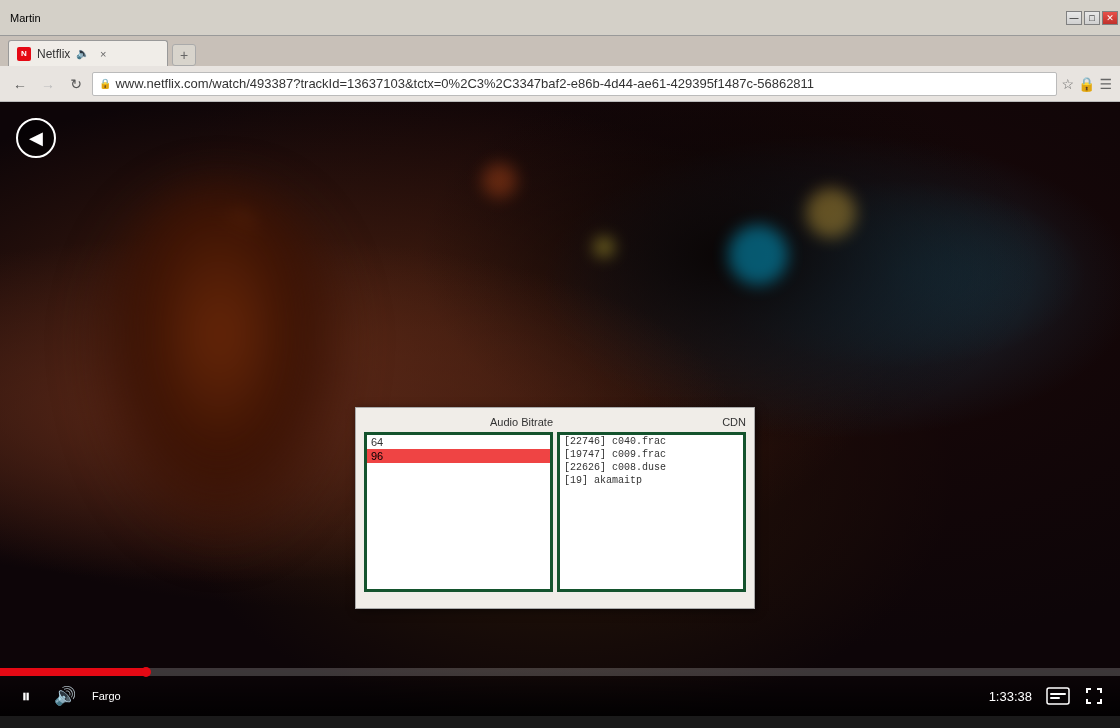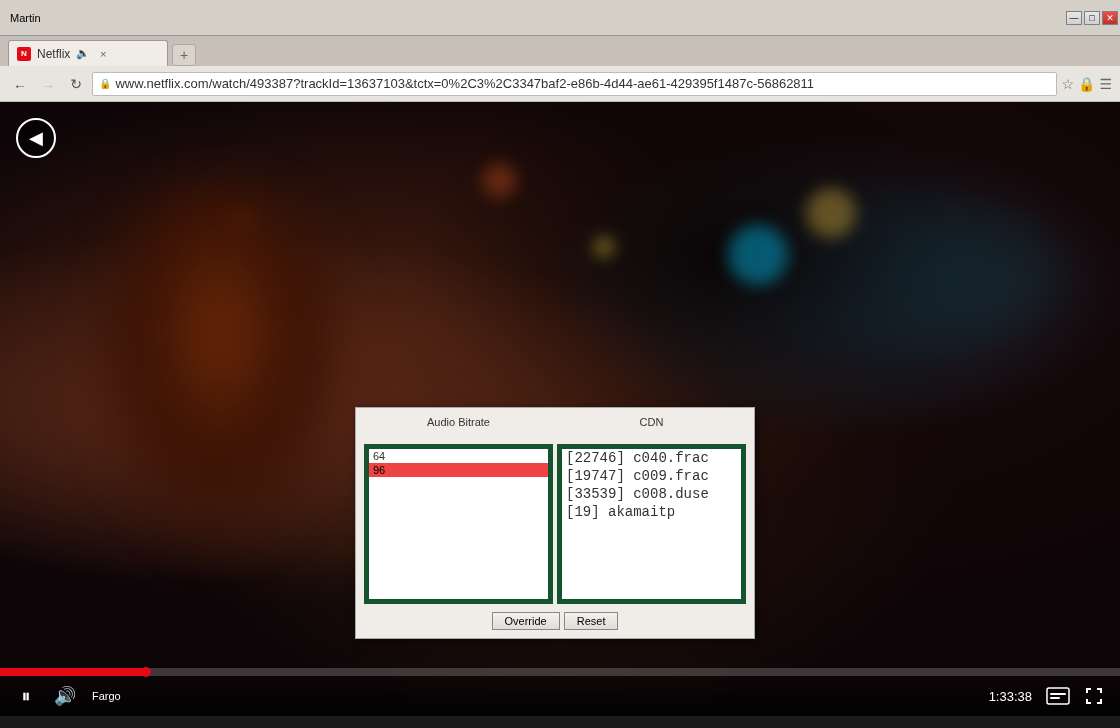--- a/index.html
+++ b/index.html
@@ -228,8 +228,8 @@
     .bitrate-col-header {
       font-size: 11px;
       color: #333;
-      text-align: center;
-      margin-bottom: 16px;
+      text-align: right;
+      margin-bottom: 4px;
       font-family: Arial, sans-serif;
     }
     .bitrate-listbox {

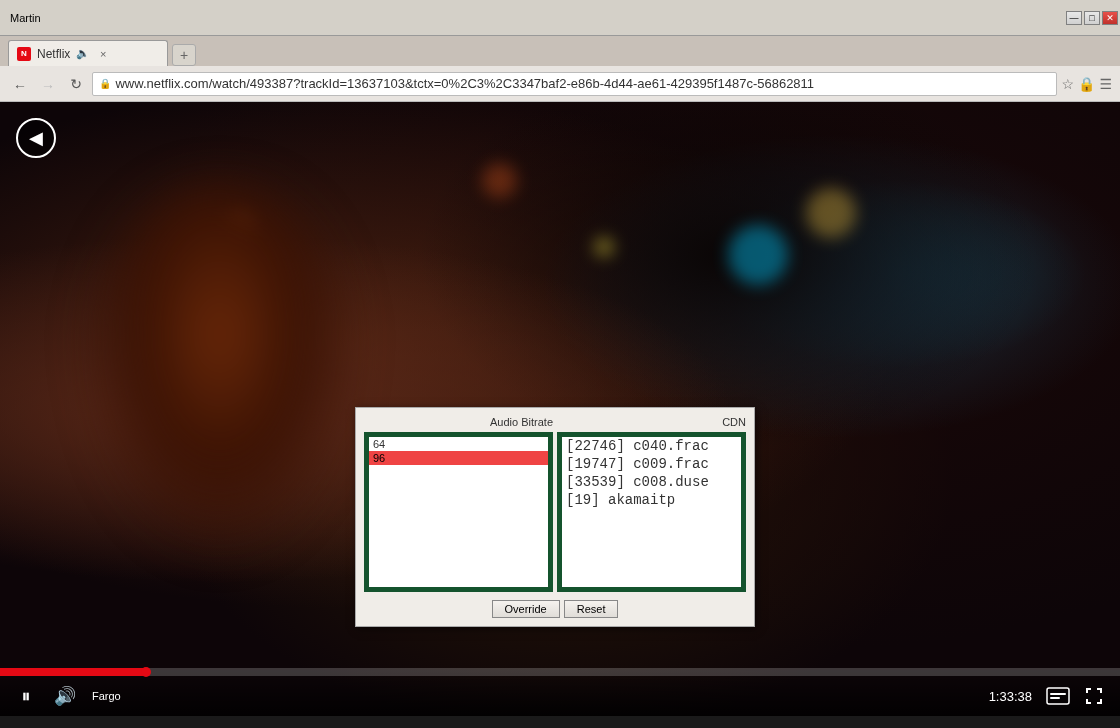--- a/index.html
+++ b/index.html
@@ -233,7 +233,7 @@
       font-family: Arial, sans-serif;
     }
     .bitrate-listbox {
-      border: 5px solid #14532d;
+      border: 3px solid #14532d;
       background: #fff;
       height: 160px;
       overflow-y: scroll;

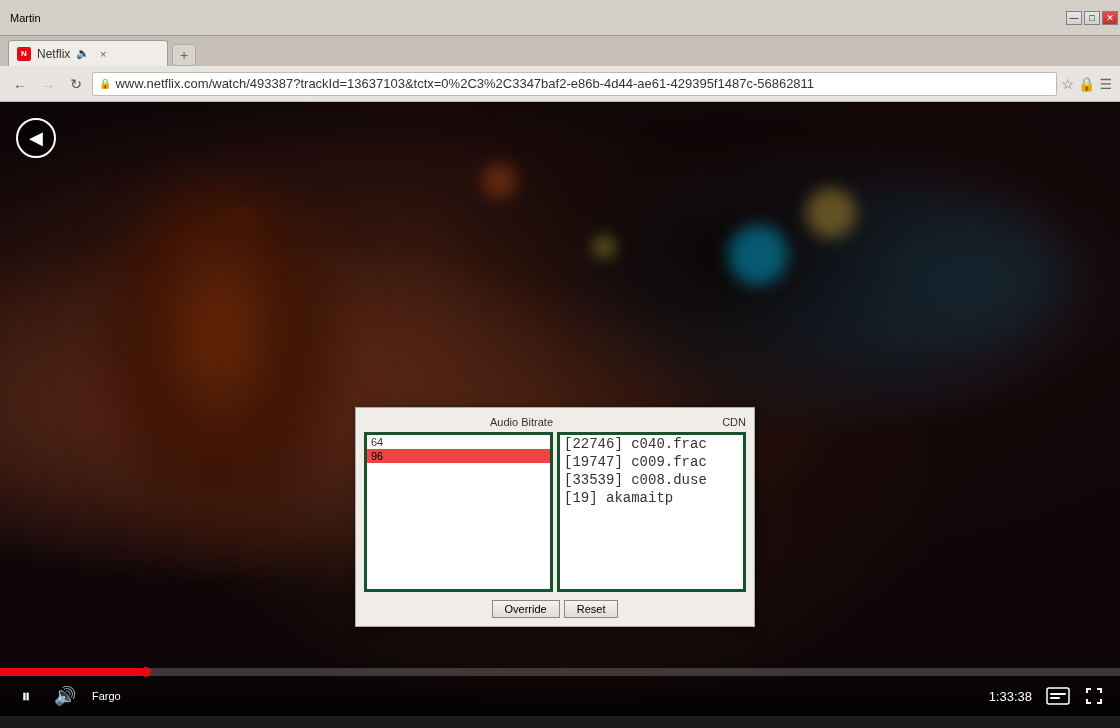--- a/index.html
+++ b/index.html
@@ -260,7 +260,7 @@
       color: #000;
     }
     .cdn-listbox {
-      font-size: 14px;
+      font-size: 10px;
       font-family: 'Courier New', monospace;
     }
     .bitrate-footer {

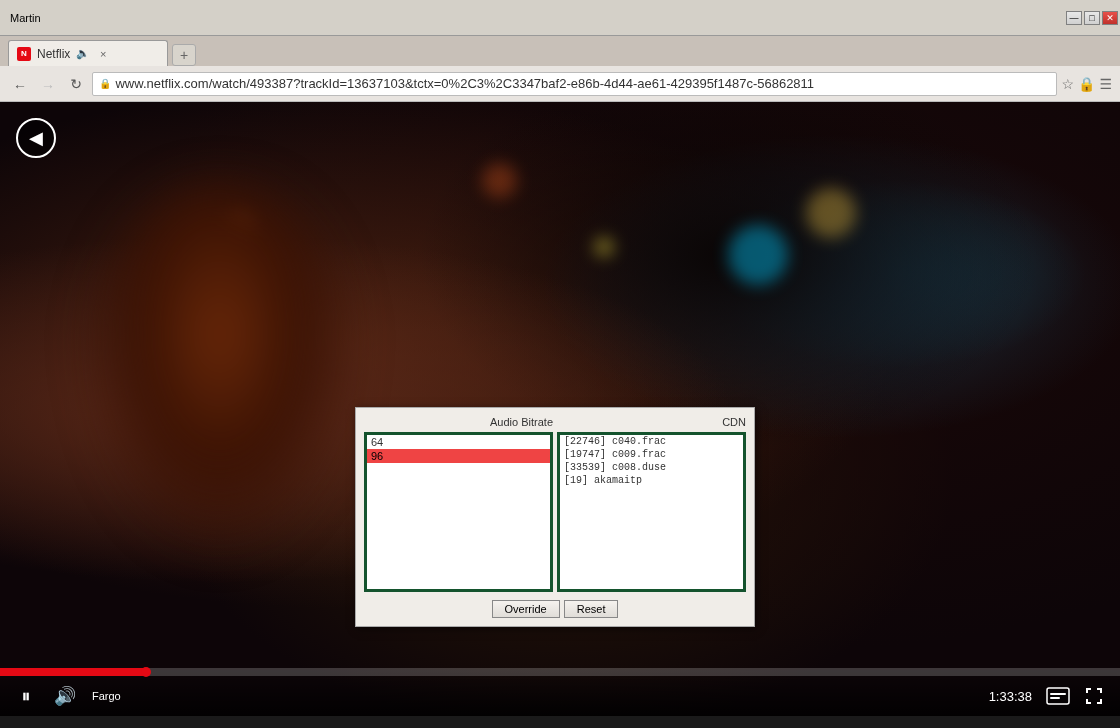--- a/index.html
+++ b/index.html
@@ -424,7 +424,7 @@
         <div class="bitrate-listbox cdn-listbox">
           <div class="list-item">[22746] c040.frac</div>
           <div class="list-item">[19747] c009.frac</div>
-          <div class="list-item">[33539] c008.duse</div>
+          <div class="list-item">[22626] c008.duse</div>
           <div class="list-item">[19] akamaitp</div>
         </div>
       </div>

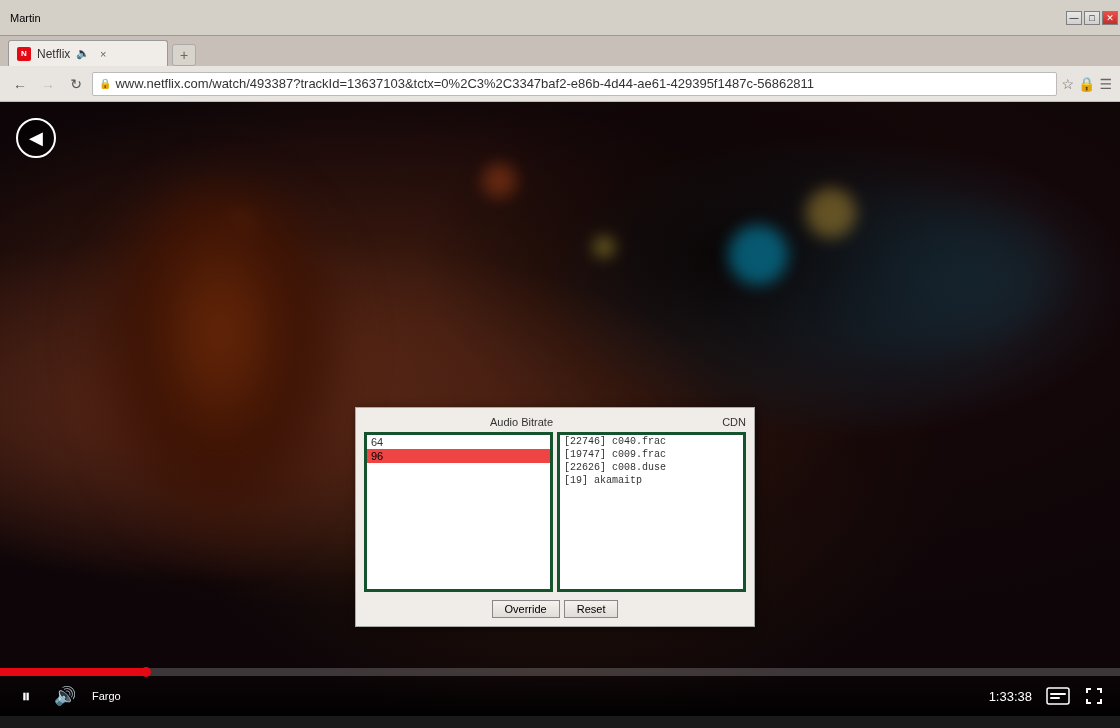--- a/index.html
+++ b/index.html
@@ -428,10 +428,6 @@
           <div class="list-item">[19] akamaitp</div>
         </div>
       </div>
-    </div>
-    <div class="bitrate-footer">
-      <button class="dialog-btn">Override</button>
-      <button class="dialog-btn">Reset</button>
     </div>
   </div>
 

